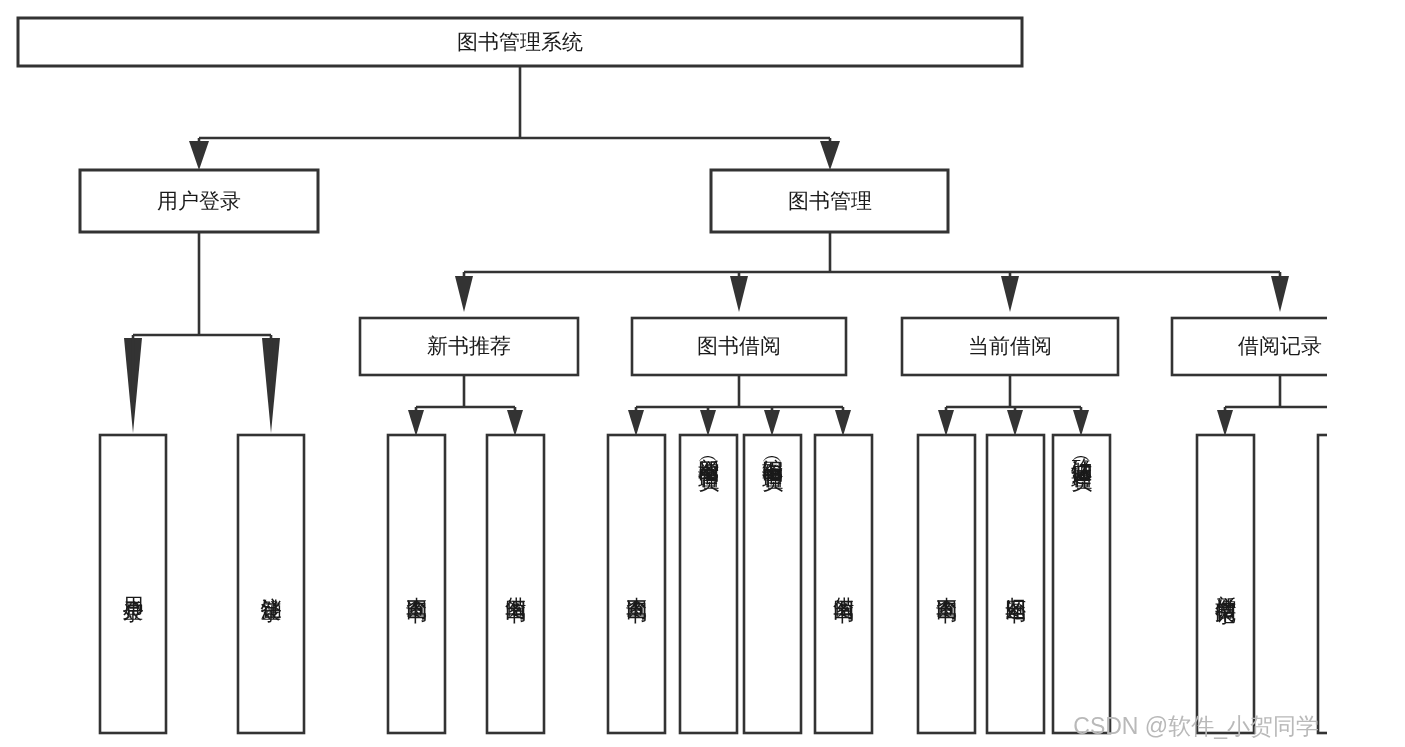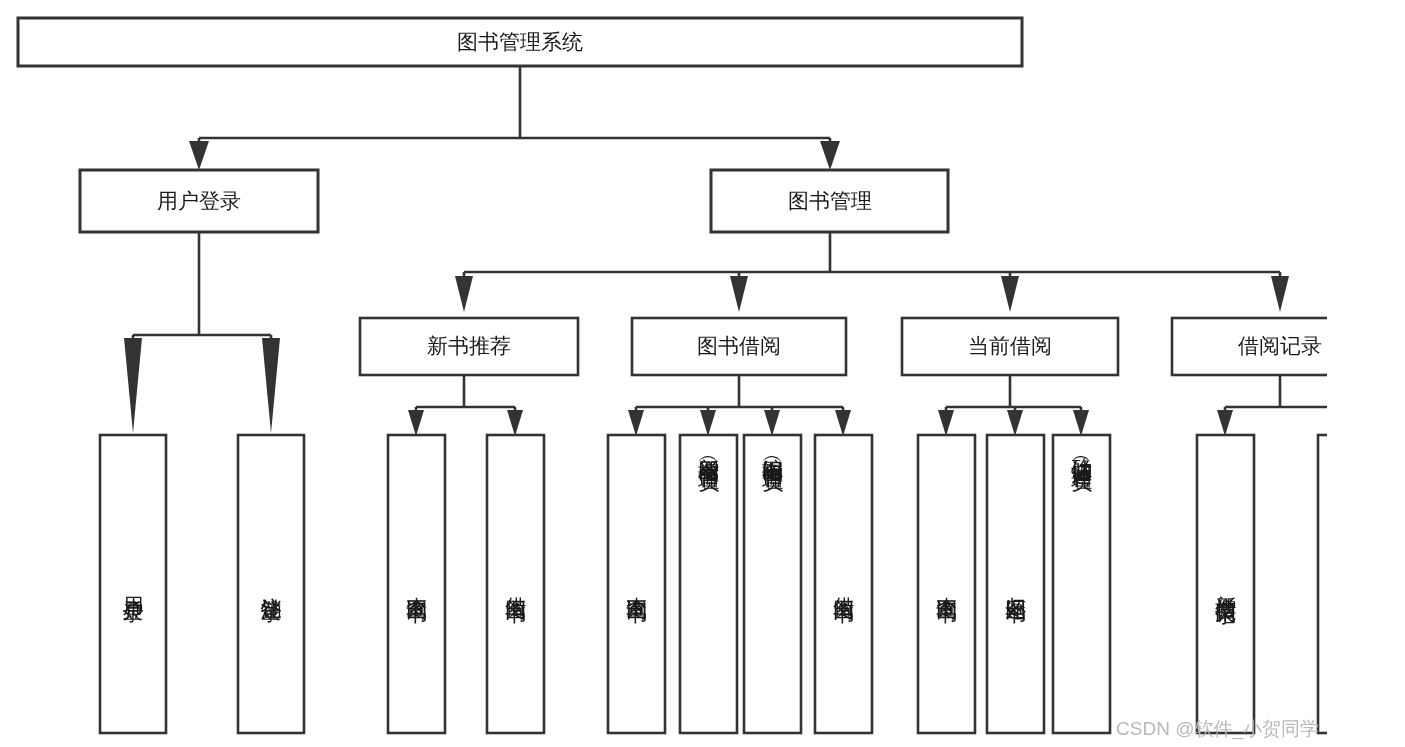--- a/index.html
+++ b/index.html
@@ -72,7 +72,7 @@
     right: 8px;
     bottom: 5px;
     font-family: "Liberation Sans", "DejaVu Sans", sans-serif;
-    font-size: 19px;
+    font-size: 23px;
     color: #b9b9b9;
     white-space: nowrap;
   }

